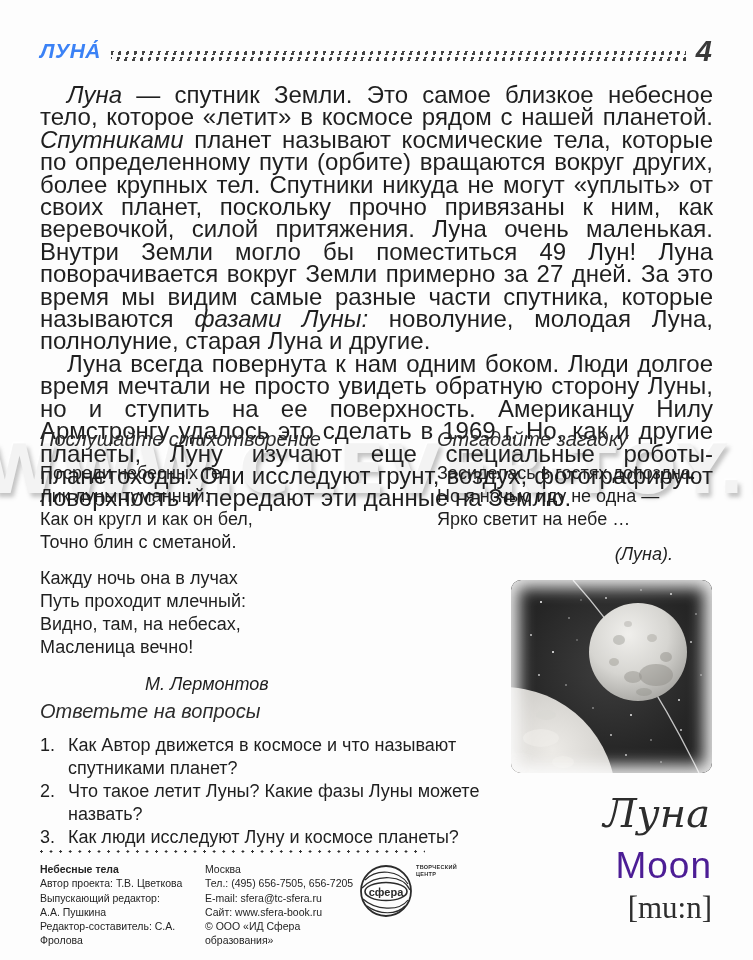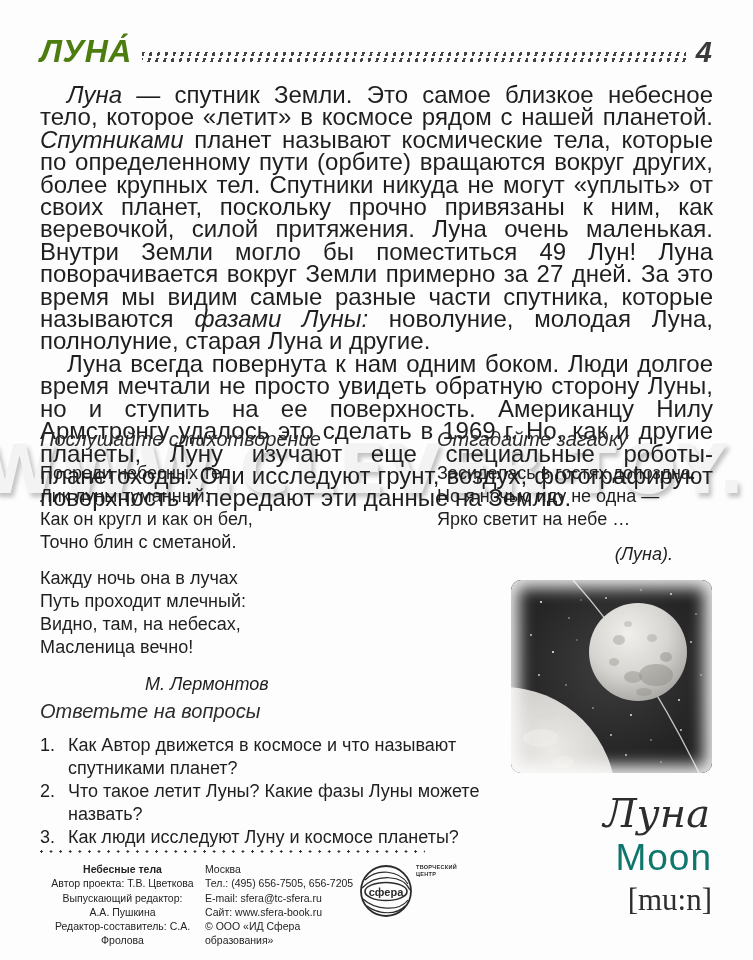--- a/index.html
+++ b/index.html
@@ -28,8 +28,8 @@
   
   .header { left: 40px; right: 41px; top: 33px; display: flex; align-items: center; }
   .title {
-    font-weight: bold; font-style: italic; font-size: 32px;
-    letter-spacing: 0.5px; color: #4d7c0f; white-space: nowrap;
+    font-weight: bold; font-style: italic; font-size: 21px;
+    letter-spacing: 0.5px; color: #3b82f6; white-space: nowrap;
   }
   .leader {
     flex: 1; height: 10px; margin: 10px 10px 0 10px;

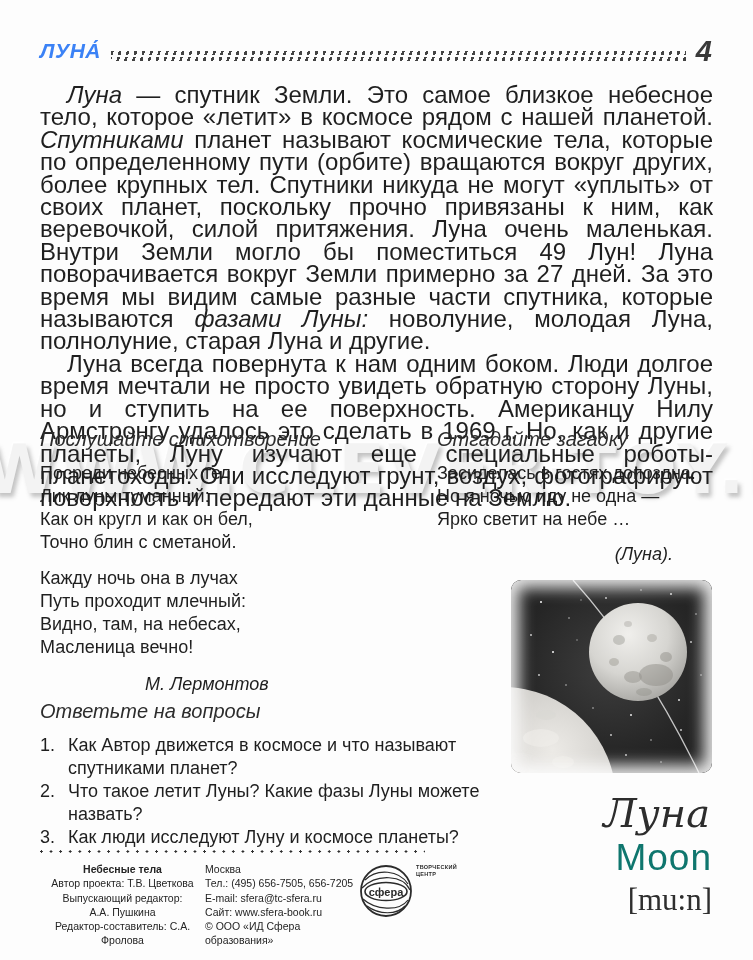--- a/index.html
+++ b/index.html
@@ -82,7 +82,7 @@
     background-size: 9.6px 3px;
   }
   .f-cols { display: flex; font-size: 10.5px; line-height: 14.3px; color: #242424; }
-  .f-col1 { width: 165px; flex: none; text-align: center; }
+  .f-col1 { width: 165px; flex: none; }
   .f-col2 { width: 152px; flex: none; }
   .f-series { font-weight: bold; }
   .f-logo { display: flex; align-items: flex-start; margin-left: 2px; margin-top: 2px; }

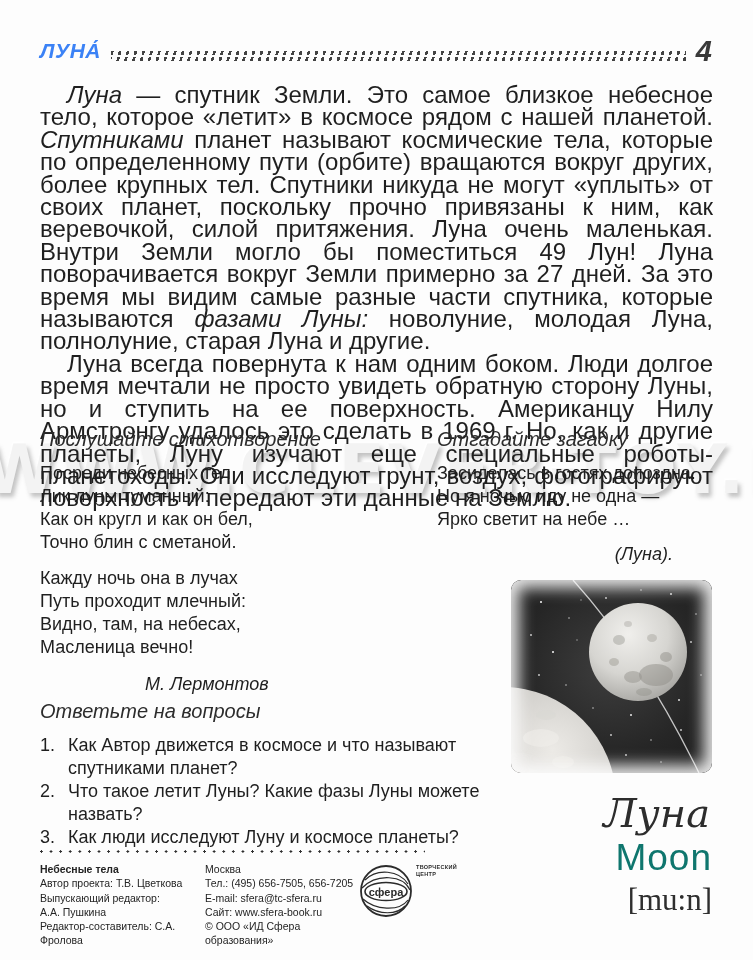--- a/index.html
+++ b/index.html
@@ -71,7 +71,7 @@
   
   .captions { left: 560px; top: 790px; width: 152px; text-align: right; }
   .cap-ru { font-family: "DejaVu Serif", serif; font-style: italic; font-size: 40px; color: #2d2d2d; line-height: 46px; padding-right: 2px; }
-  .cap-en { font-size: 37px; color: #0f766e; line-height: 44px; letter-spacing: 1px; }
+  .cap-en { font-size: 37px; color: #4c1d95; line-height: 44px; letter-spacing: 1px; margin-top: 8px; }
   .cap-tr { font-family: "Liberation Serif", serif; font-size: 31px; color: #2e2e2e; line-height: 40px; }
 
   

